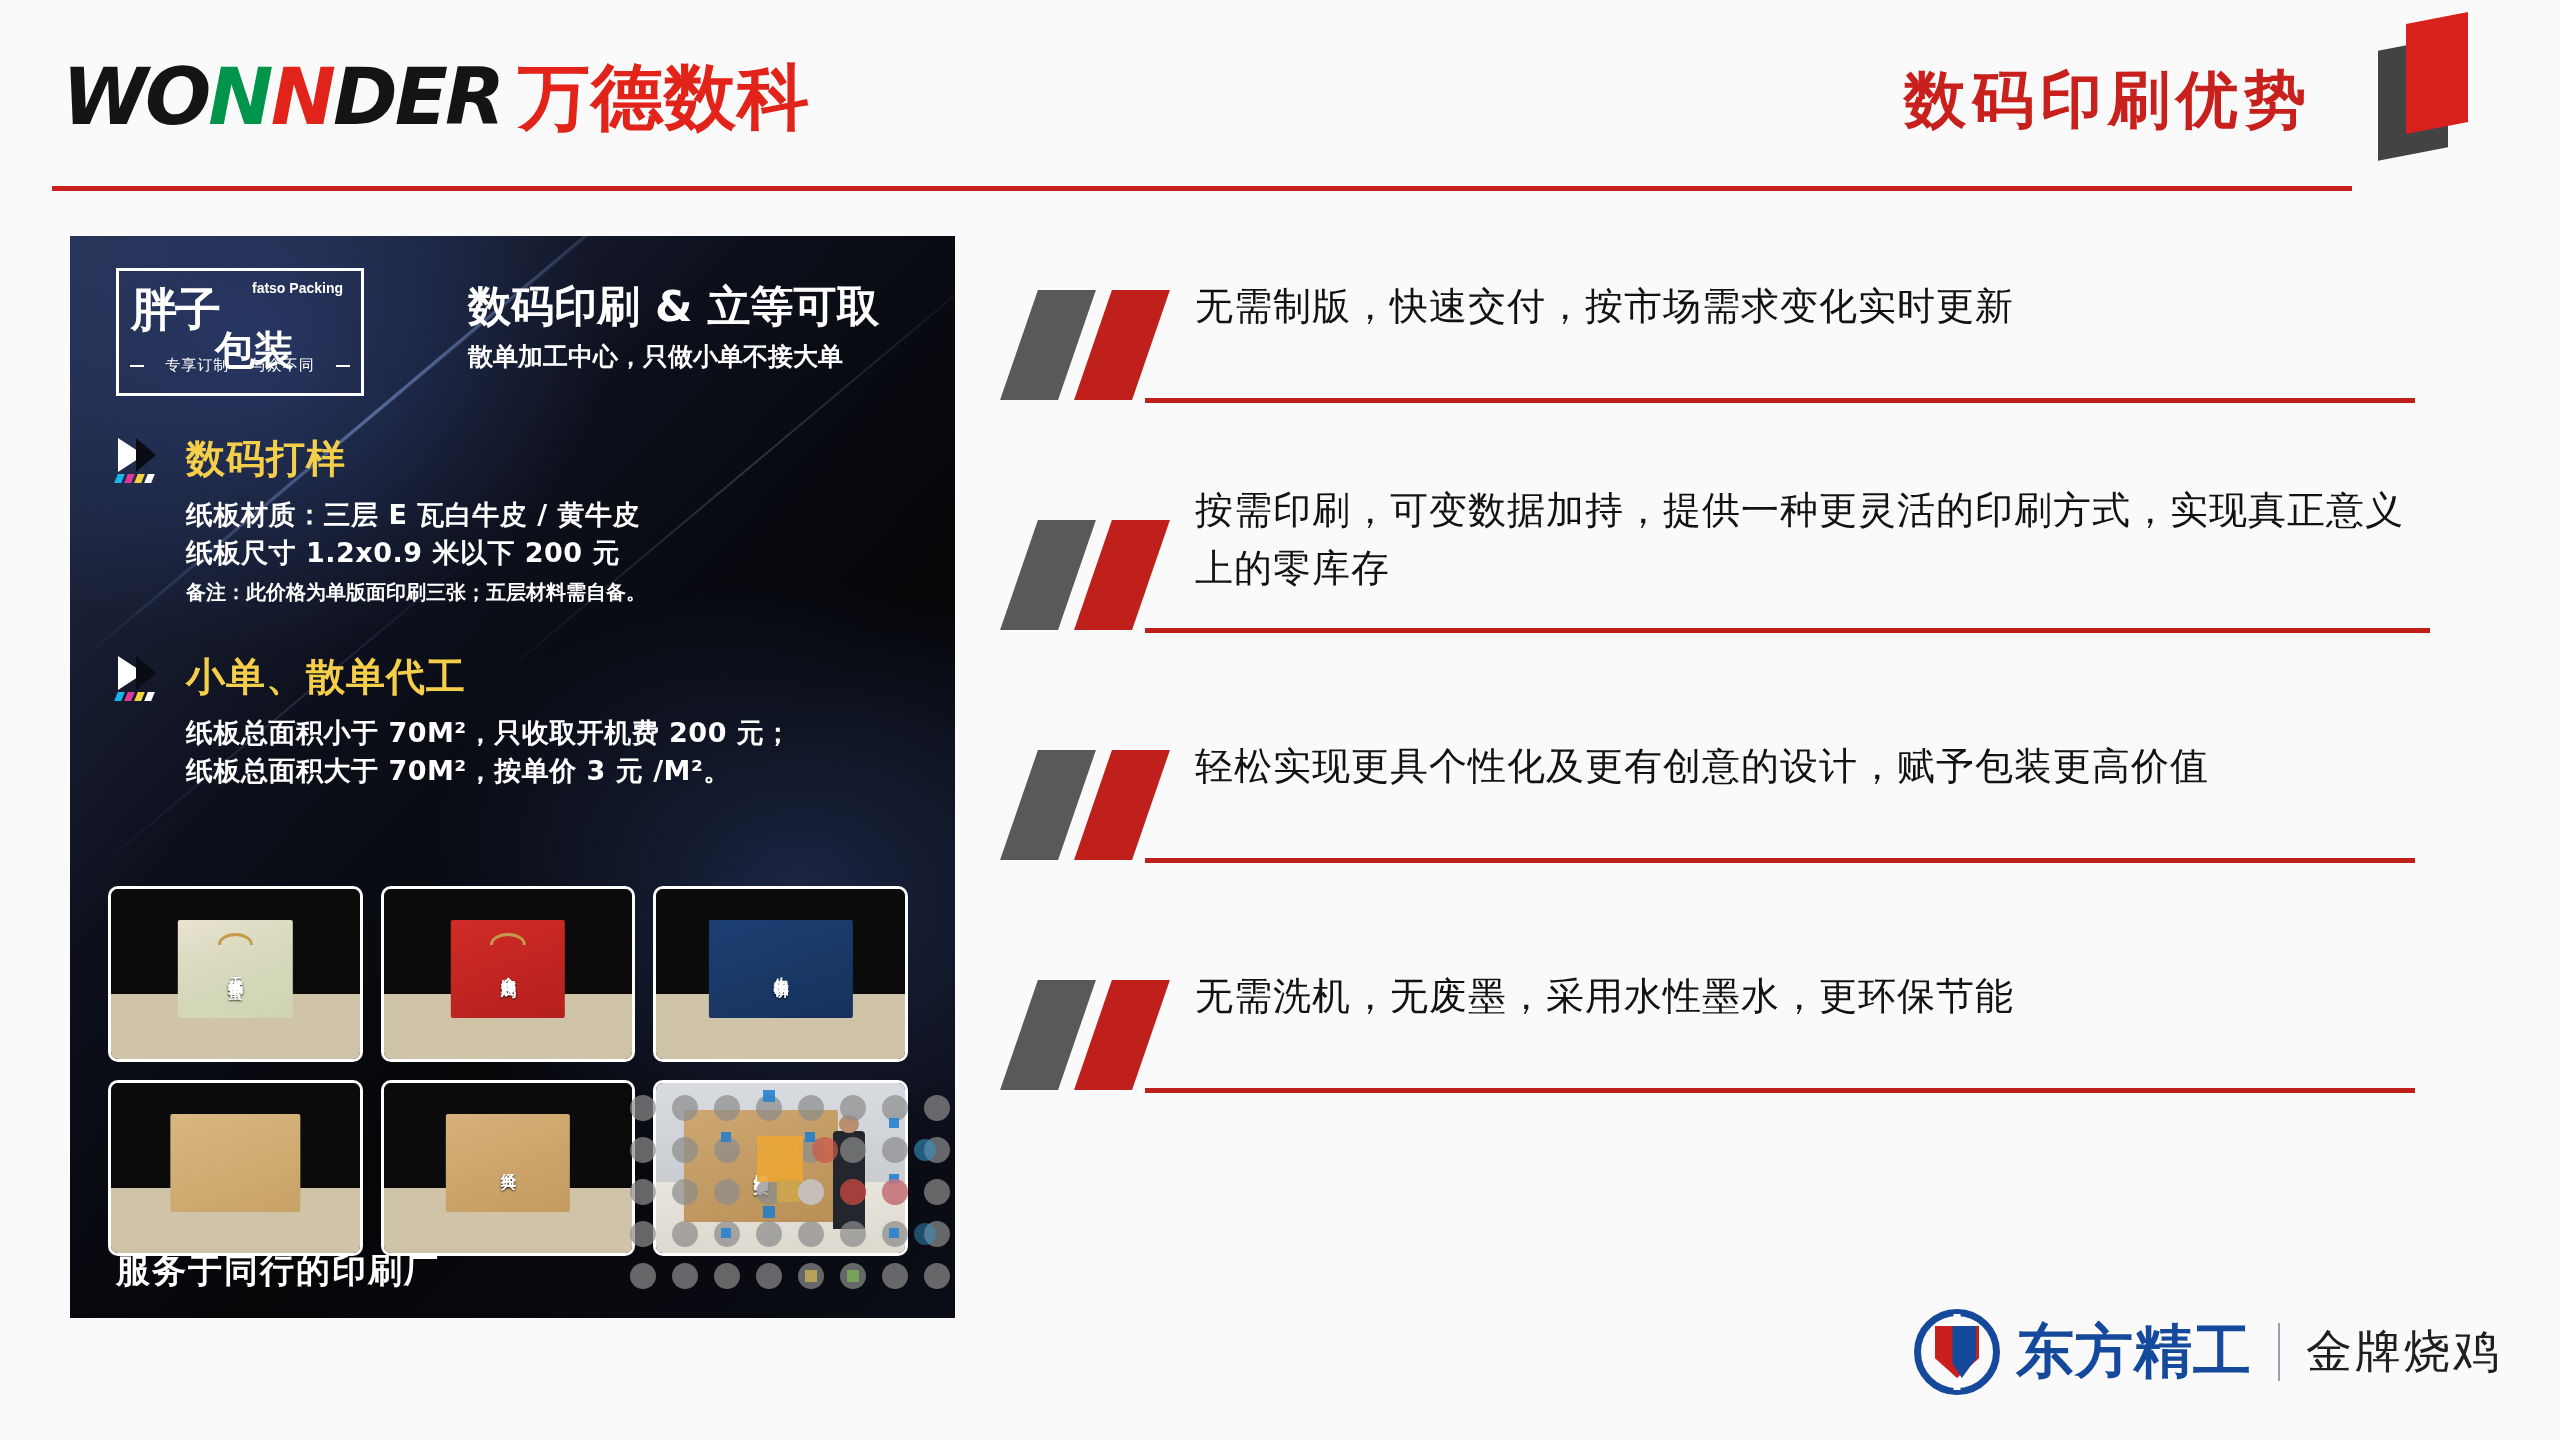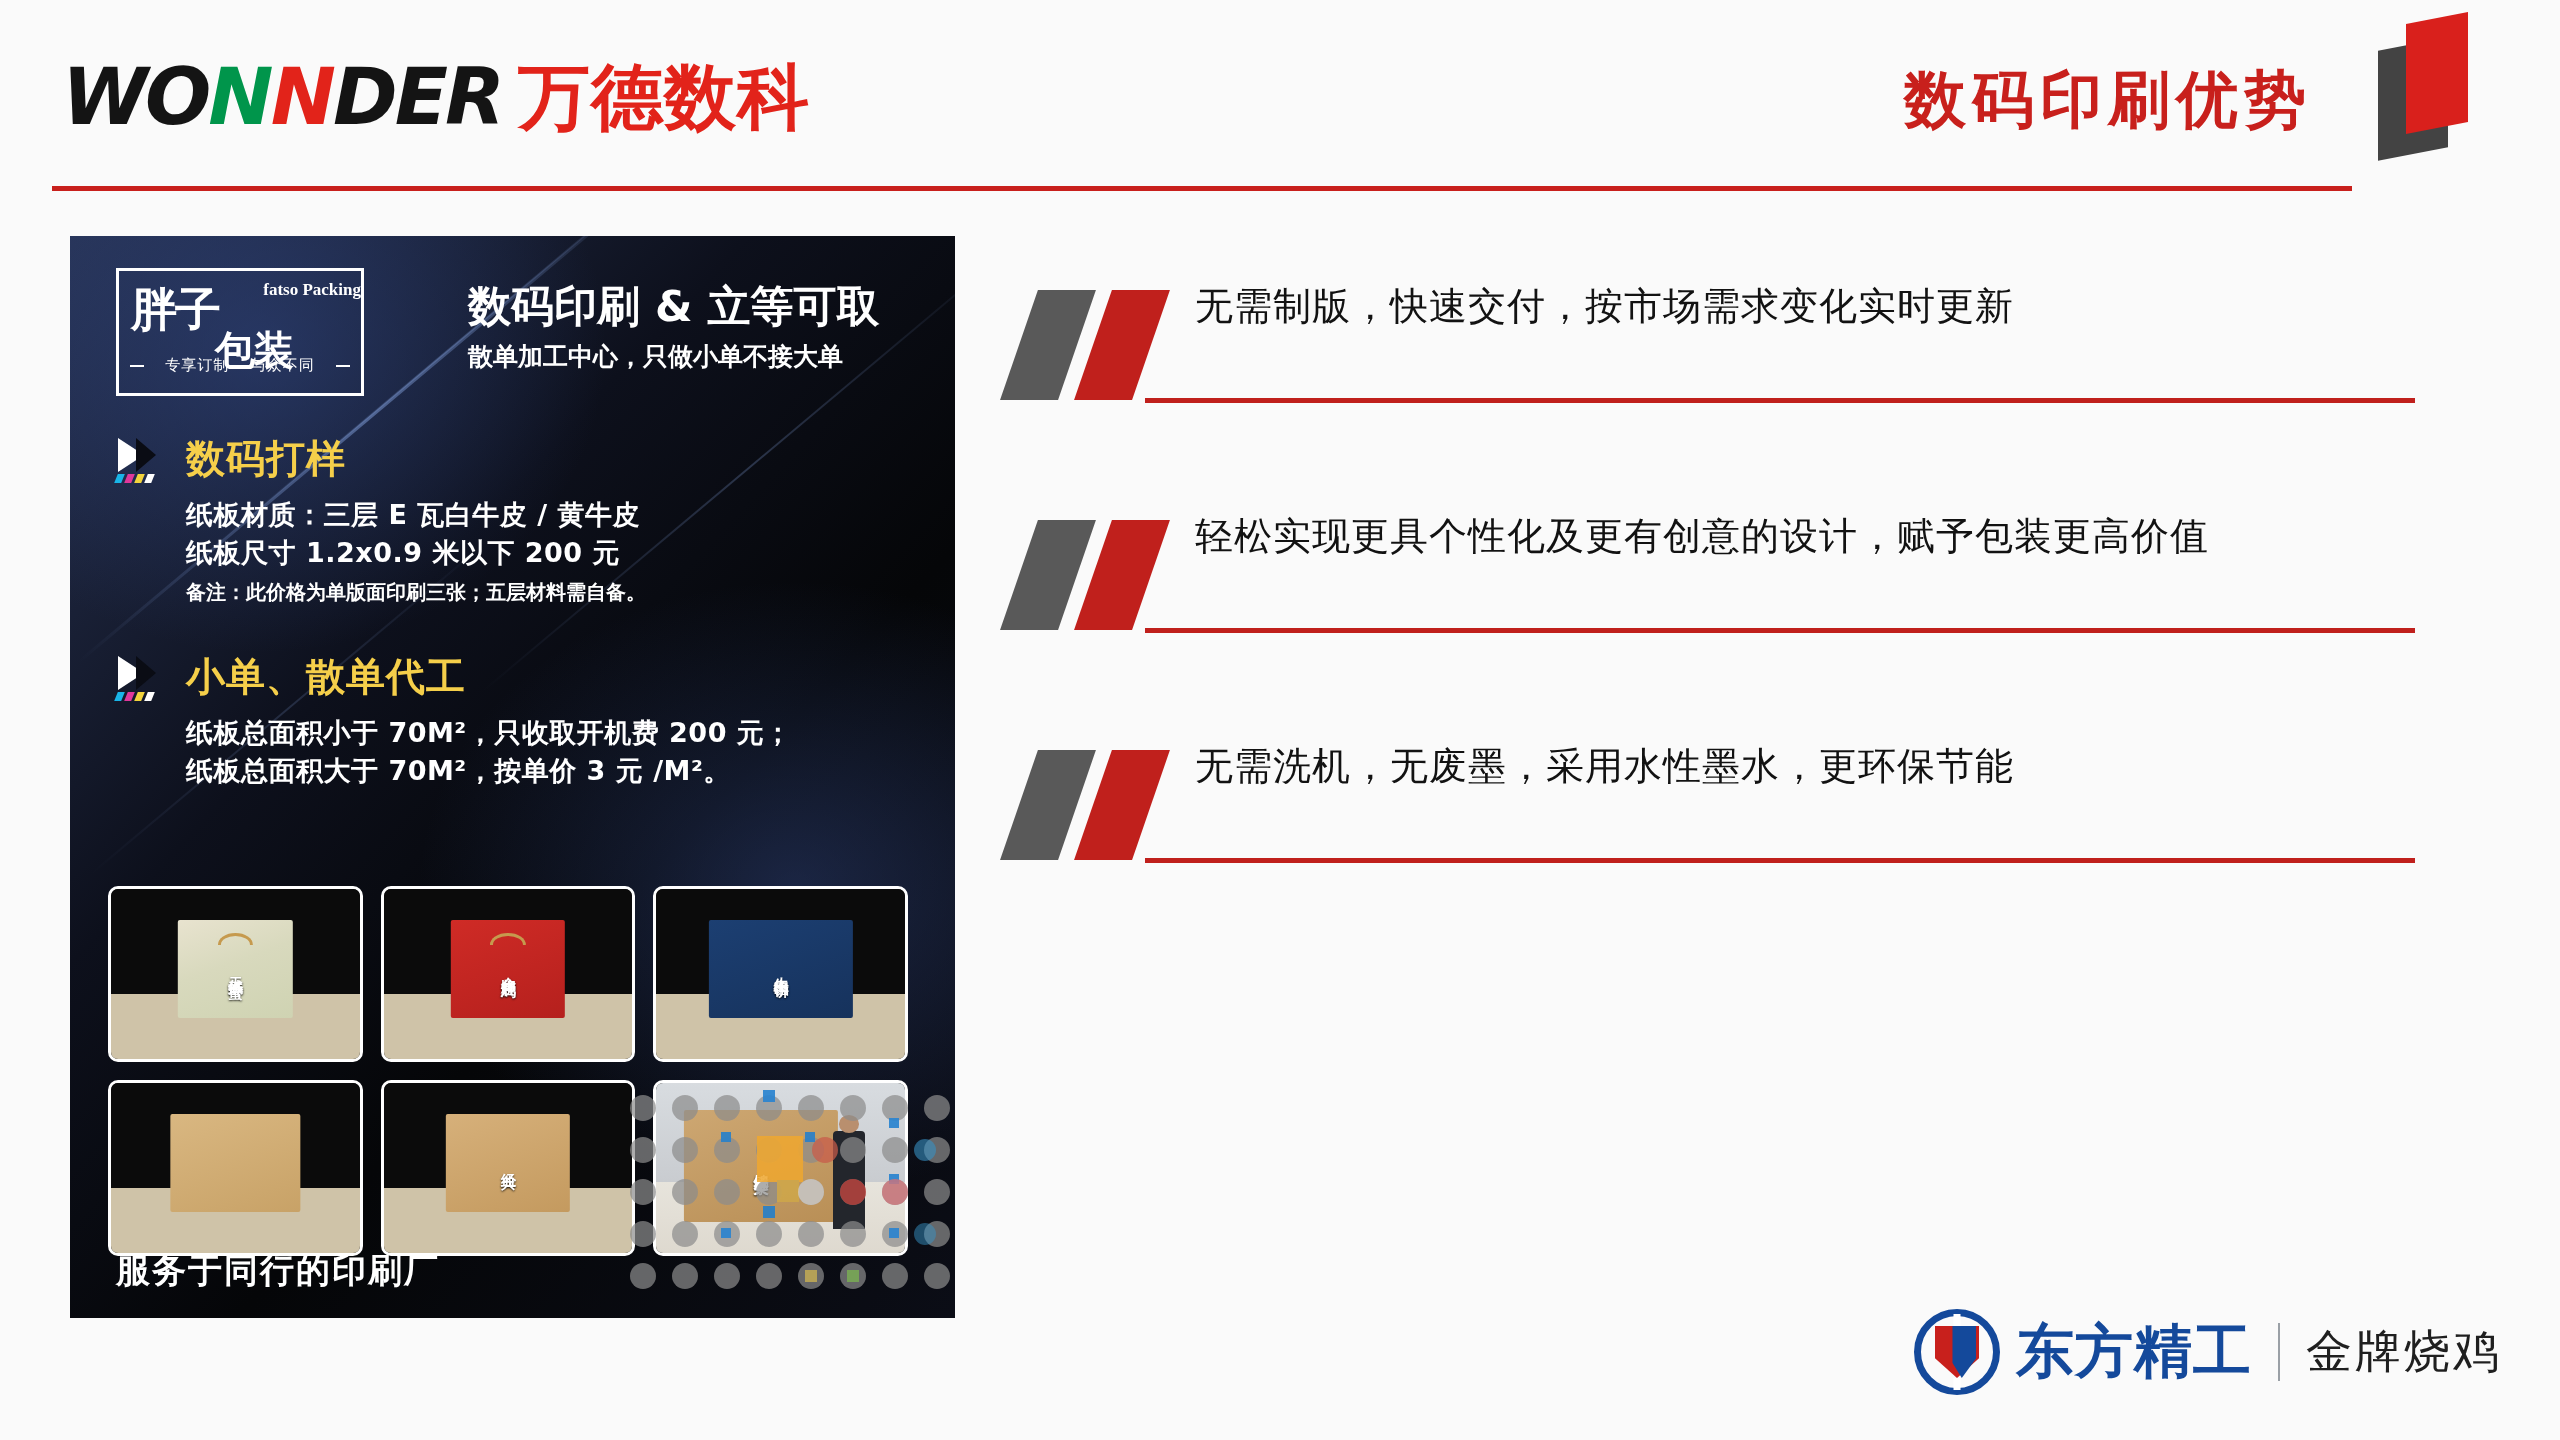--- a/index.html
+++ b/index.html
@@ -148,11 +148,11 @@
   }
   #poster-logo .pl-en {
     position: absolute;
-    right: 0; top: 9px;
+    right: 18px; top: 9px;
     color: #ffffff;
-    font-size: 17px;
-    font-weight: bold;
-    font-family: Liberation Serif, serif;
+    font-size: 14px;
+    font-weight: bold;
+    font-family: Liberation Sans, sans-serif;
   }
   #poster-logo .pl-sub {
     position: absolute;

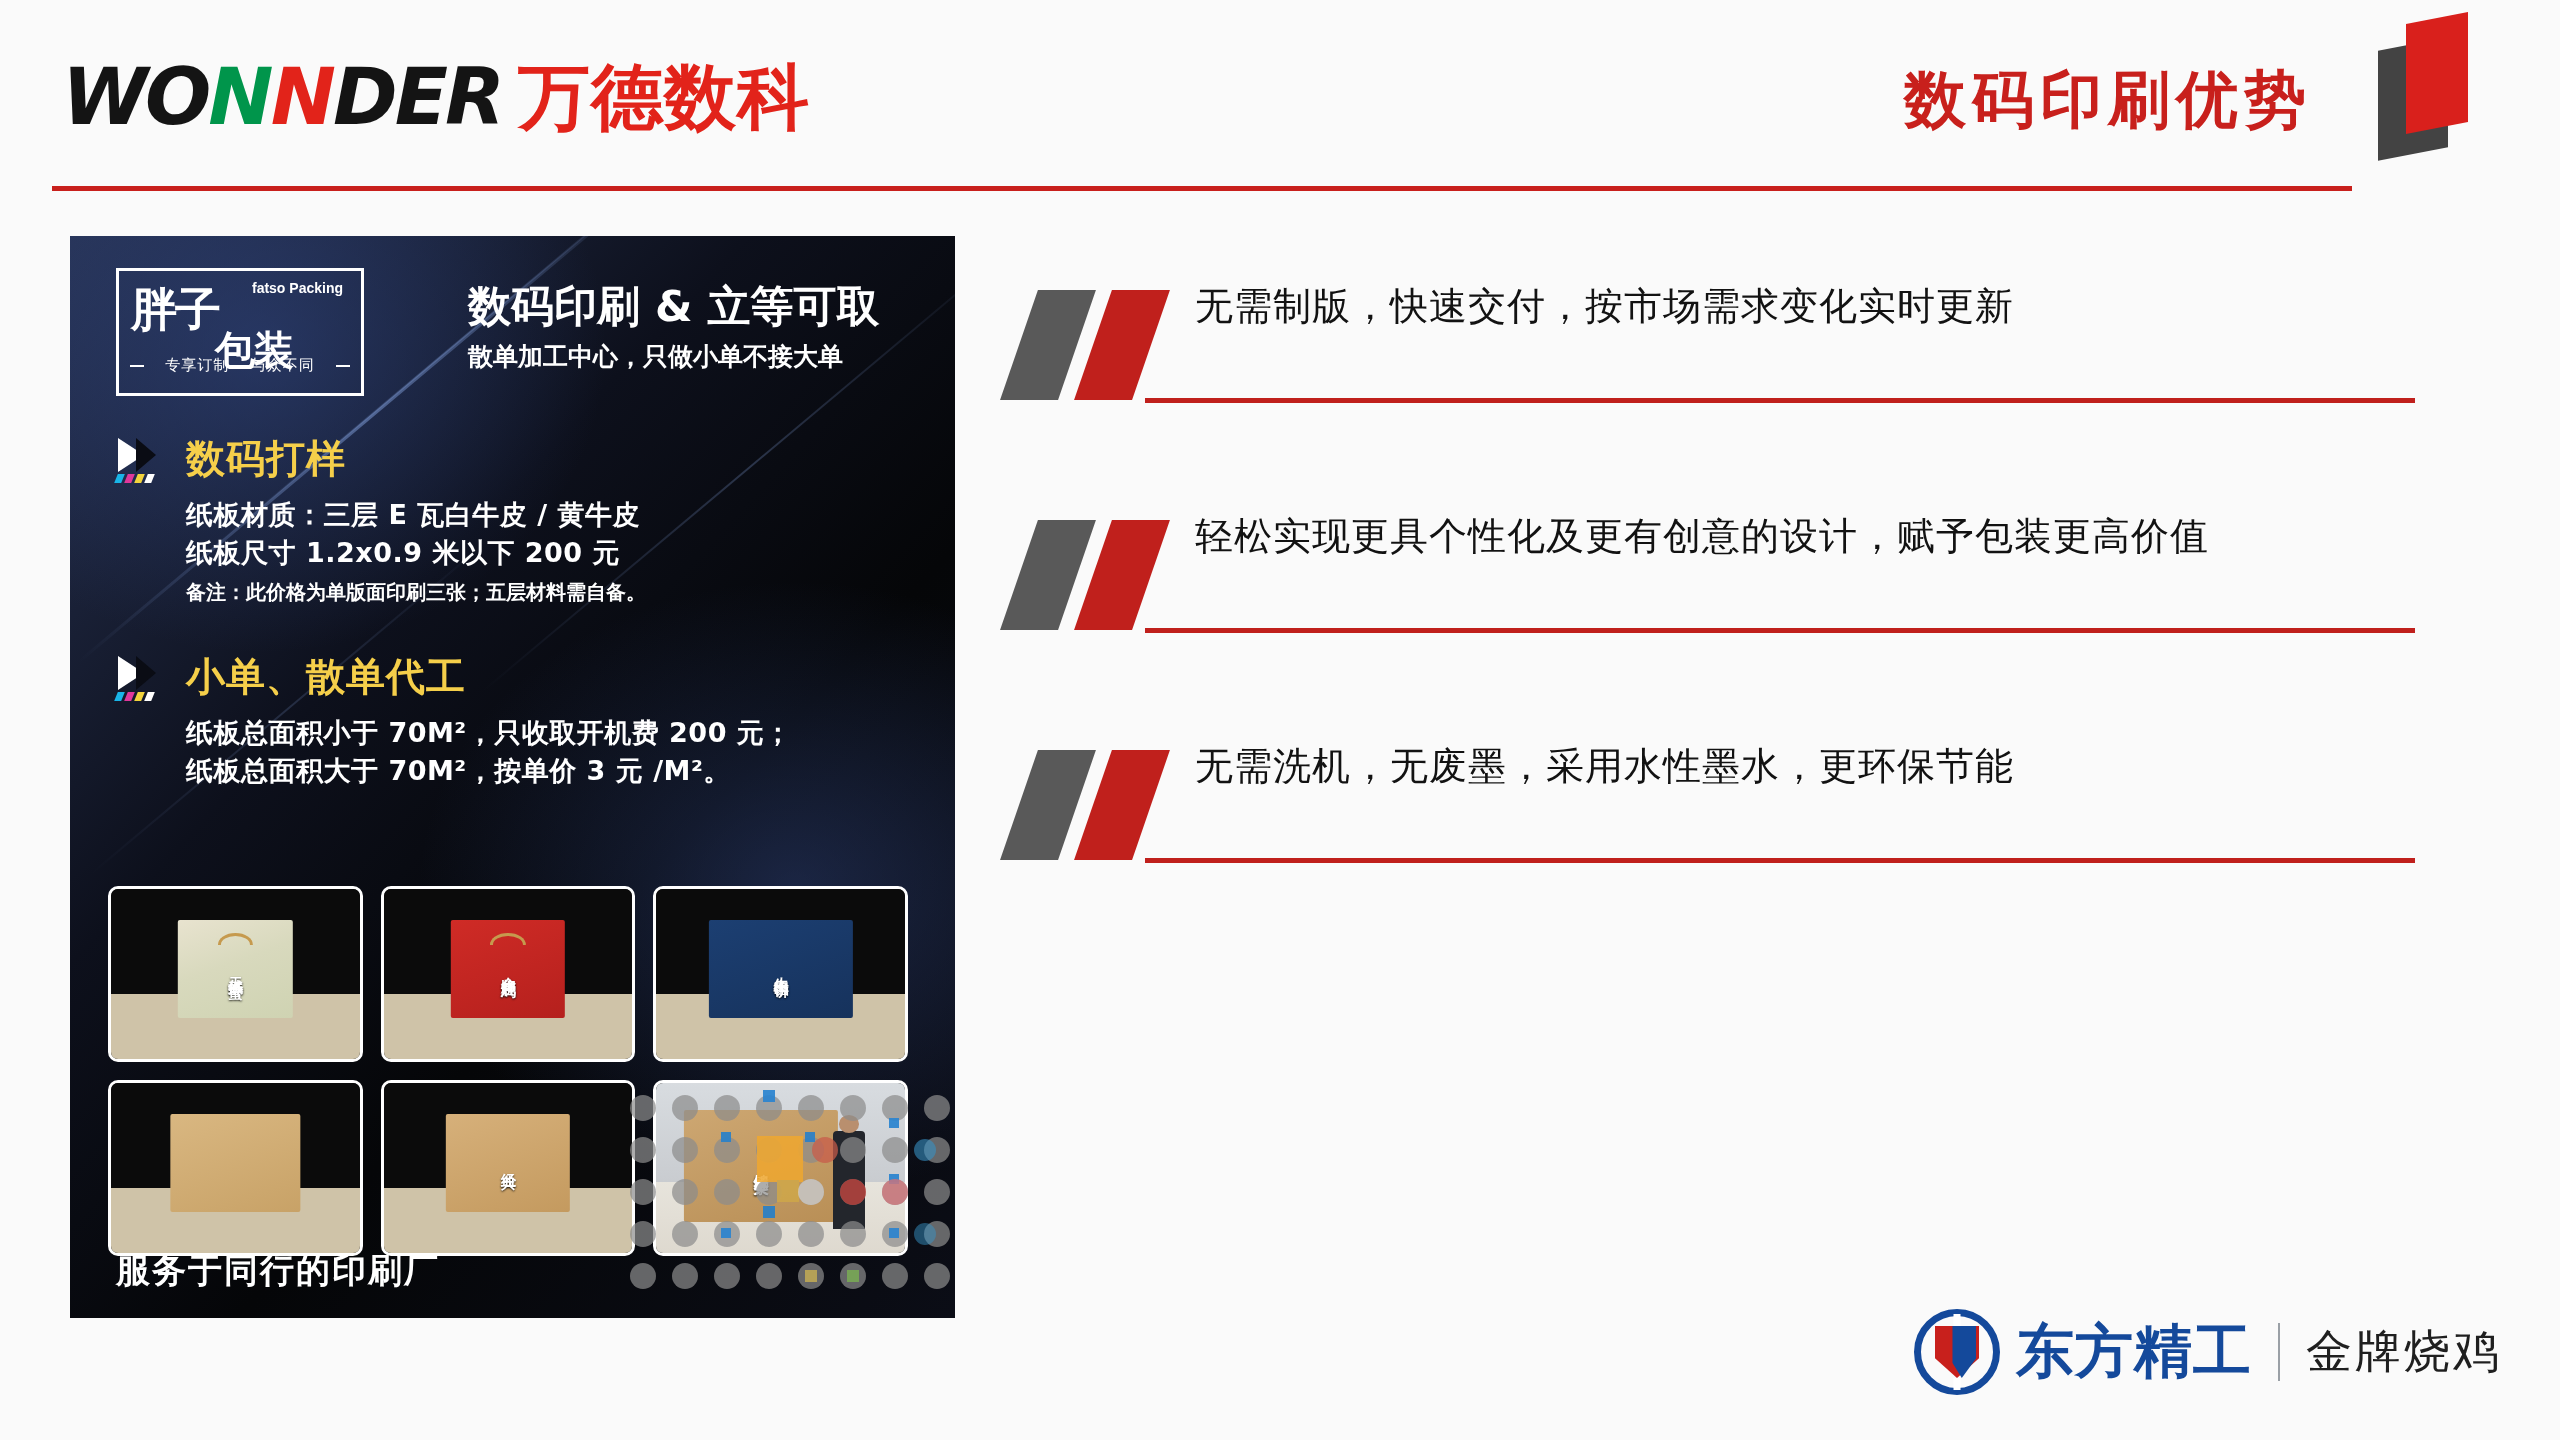--- a/index.html
+++ b/index.html
@@ -704,6 +704,14 @@
     <div class="btext">无需制版，快速交付，按市场需求变化实时更新</div>
   </div>
 
+  <div class="bullet two-line">
+    <div class="marker">
+      <span class="bar-gray"></span>
+      <span class="bar-red"></span>
+    </div>
+    <div class="rule"></div>
+    <div class="btext">按需印刷，可变数据加持，提供一种更灵活的印刷方式，实现真正意义上的零库存</div>
+  </div>
 
   <div class="bullet">
     <div class="marker">

